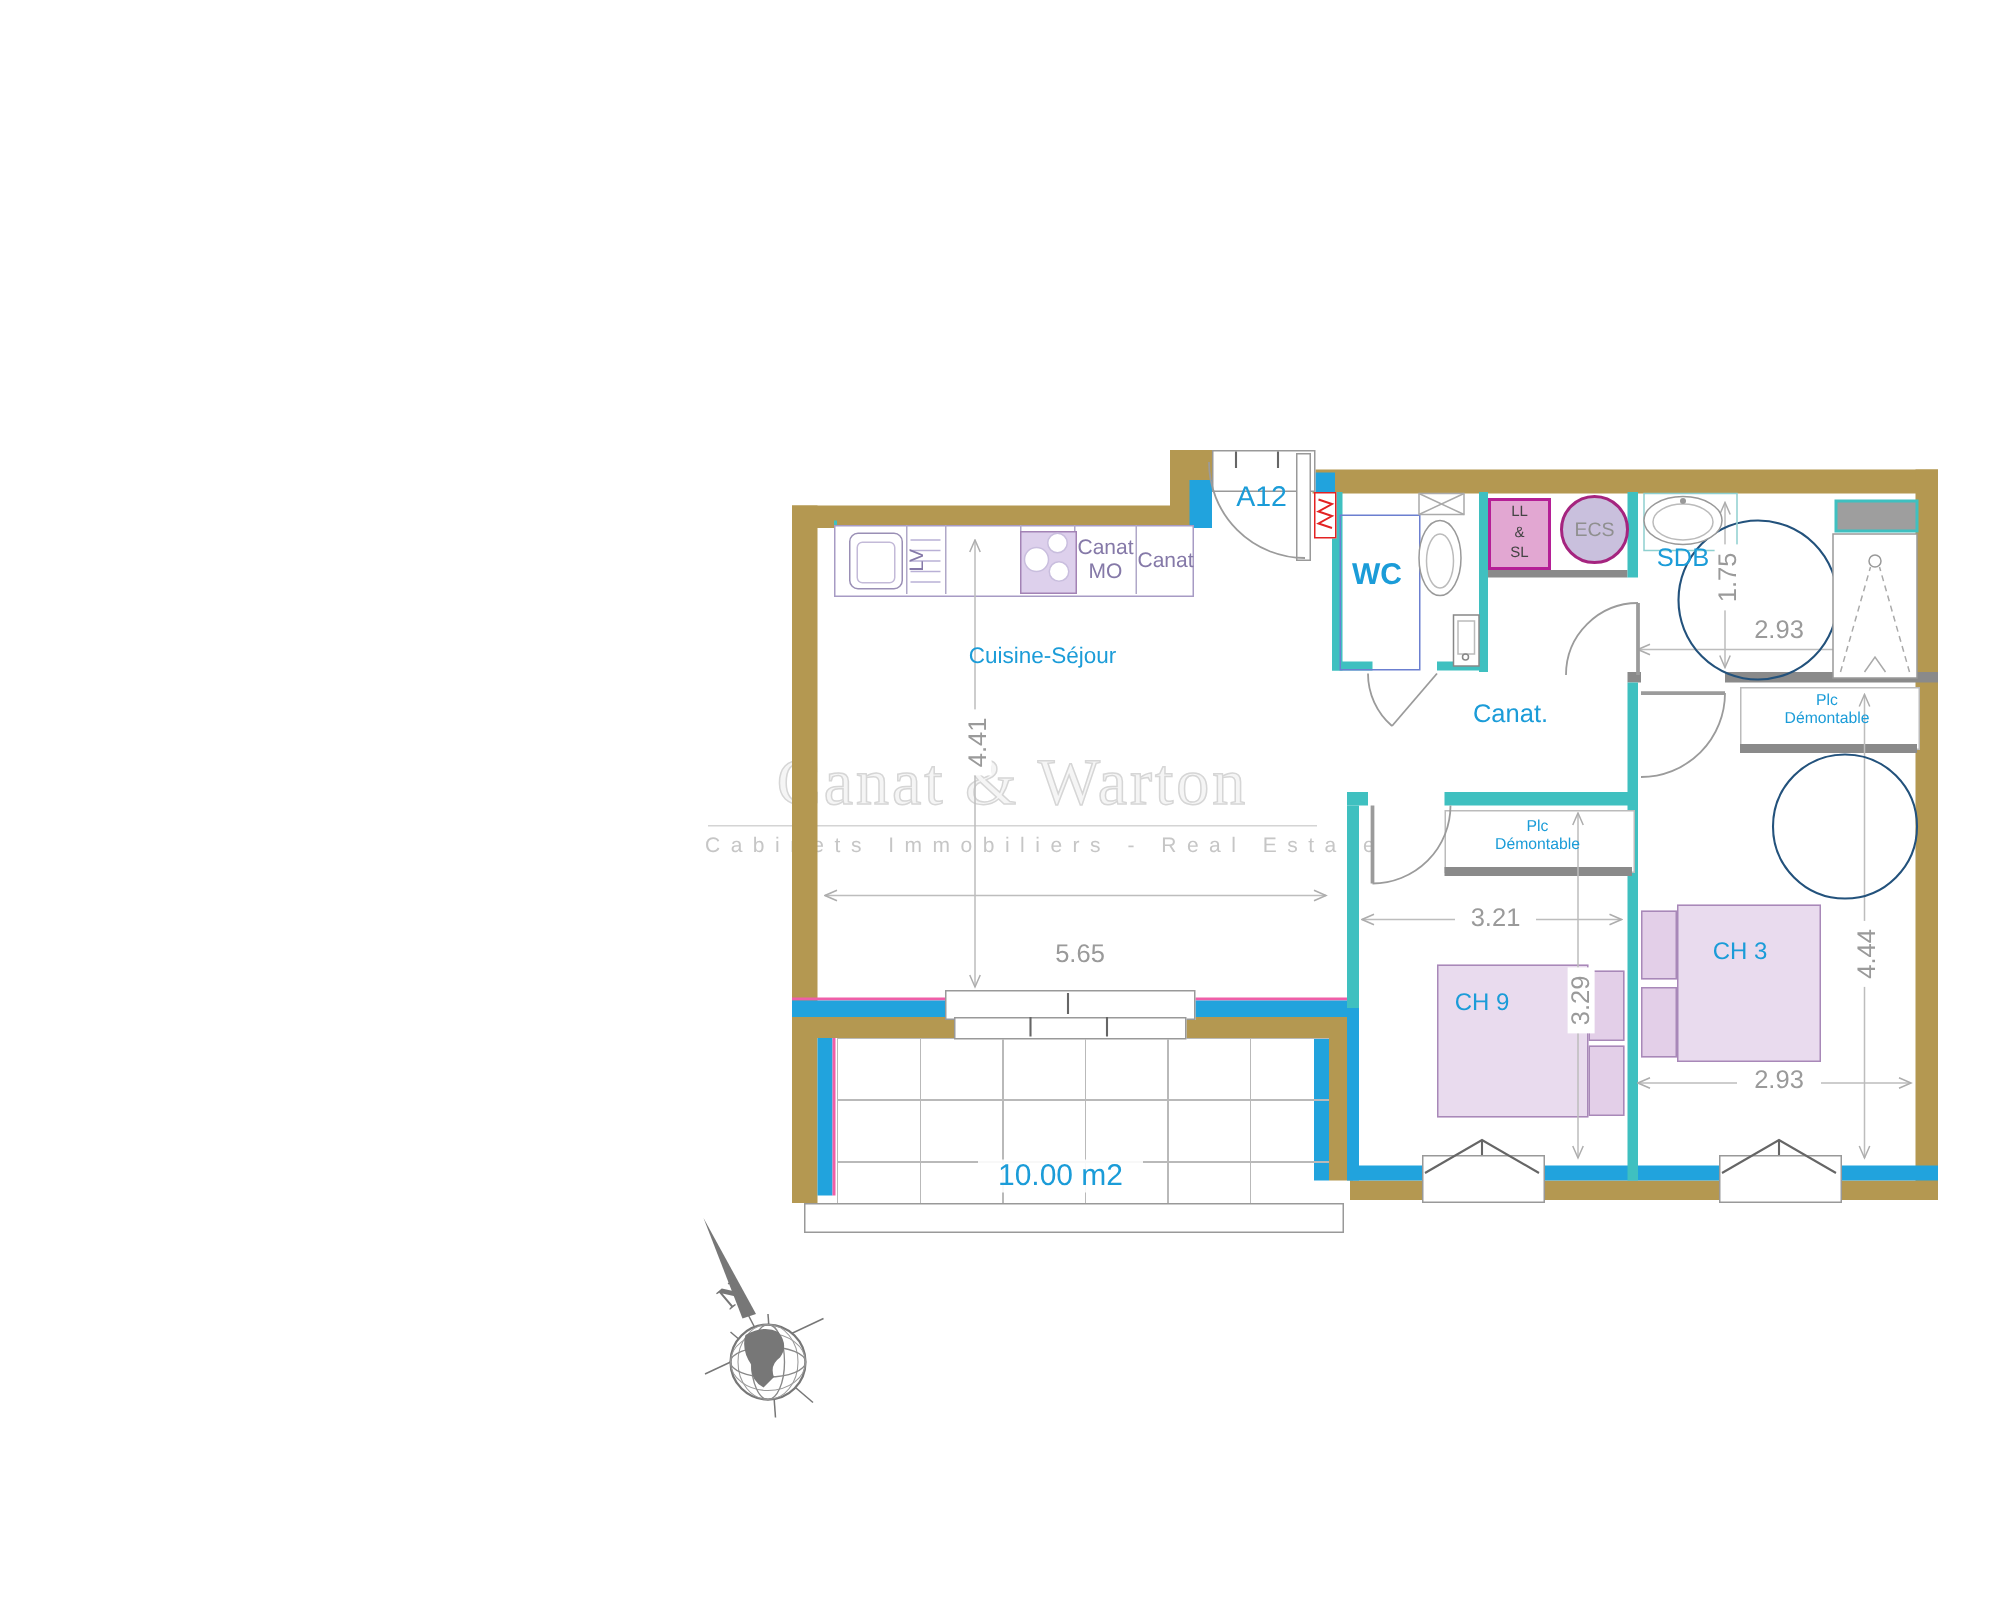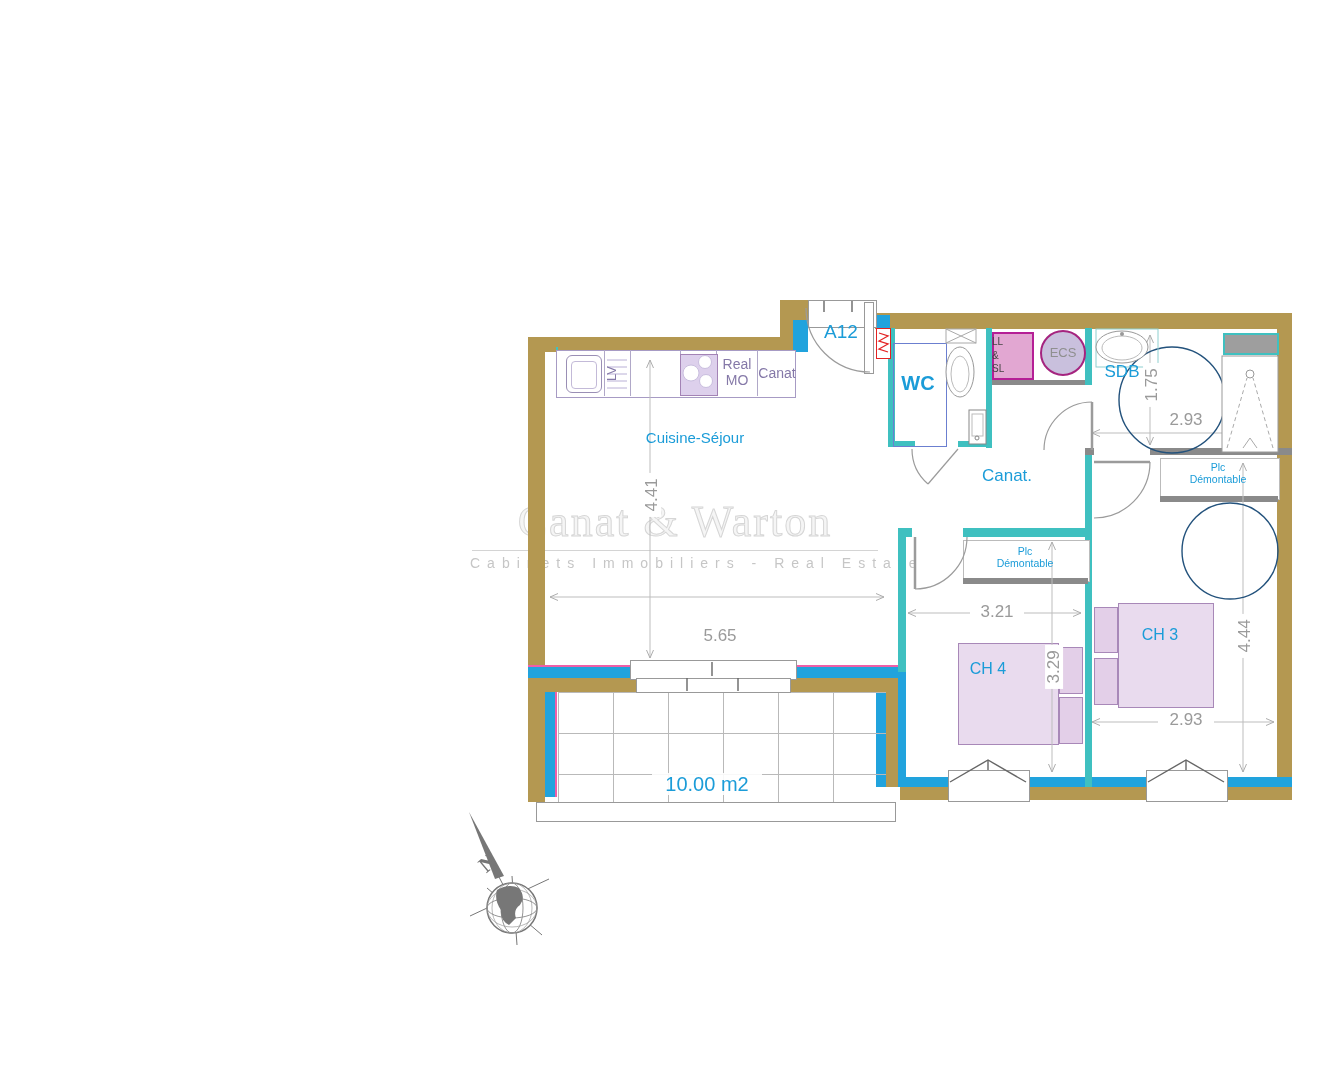--- a/index.html
+++ b/index.html
@@ -253,7 +253,7 @@
   <div class="ktxt" style="left:758px;top:365px;width:38px;">Canat</div>
   <div class="ktxt rot" style="left:596px;top:366px;width:32px;font-size:13px;">LV</div>
 
-  <div class="abs" style="left:992px;top:335px;width:42px;z-index:6;font-size:10px;line-height:1.35;color:#444;text-align:left;">
+  <div class="abs" style="left:992px;top:335px;width:42px;z-index:6;font-size:10px;line-height:1.35;color:#444;text-align:center;">
     <div>LL</div>
     <div>&amp;</div>
     <div>SL</div>

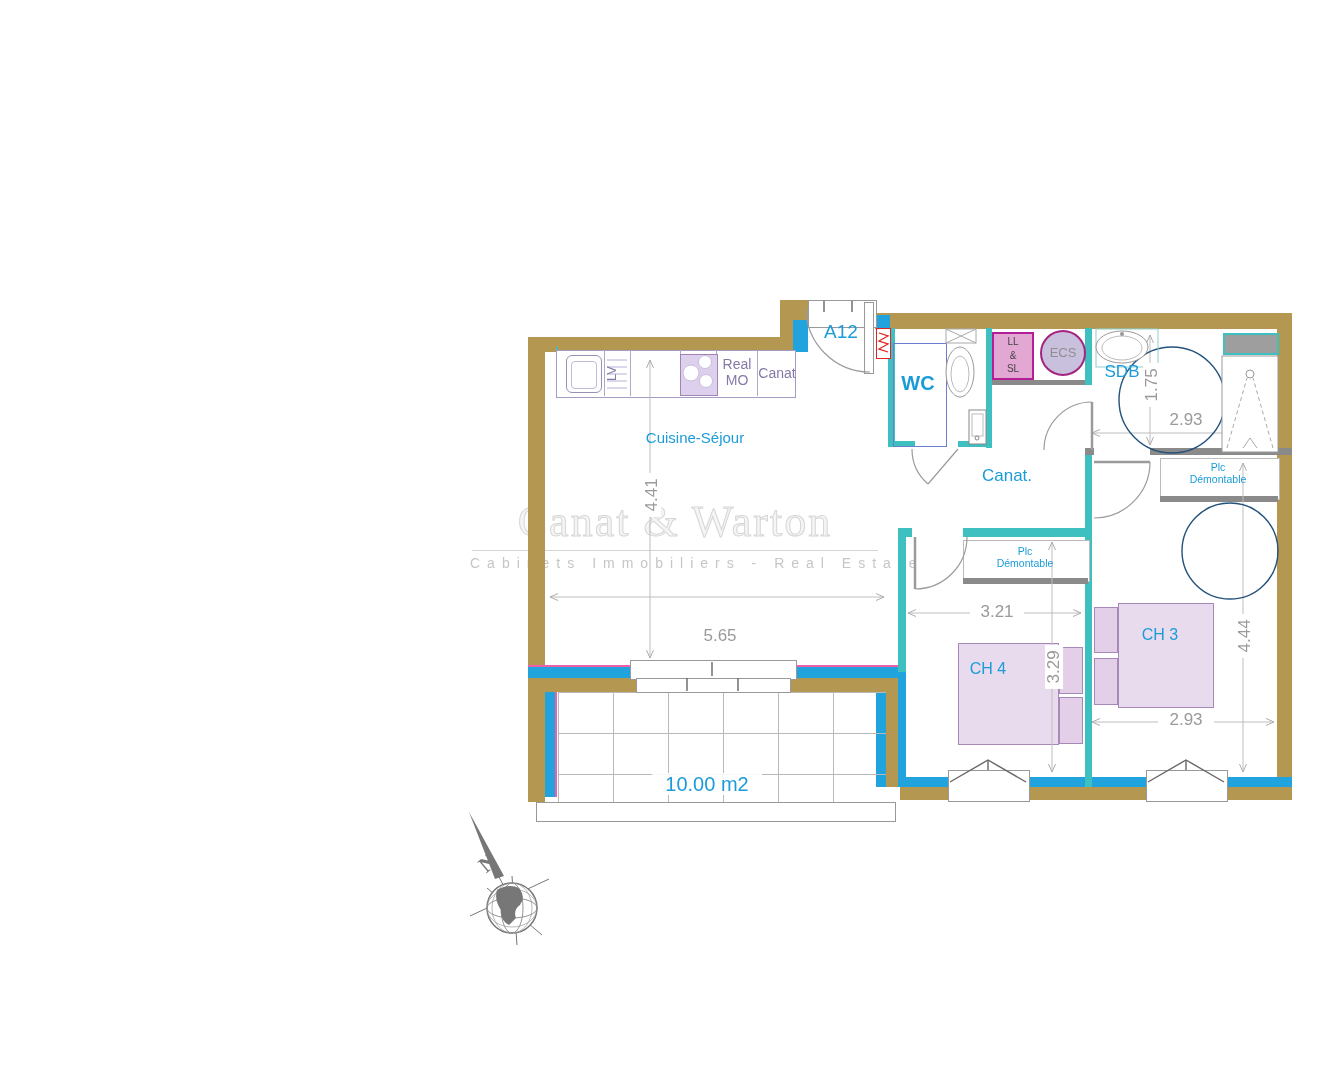--- a/index.html
+++ b/index.html
@@ -249,7 +249,7 @@
     <div>Démontable</div>
   </div>
 
-  <div class="ktxt" style="left:718px;top:356px;width:38px;">Real MO</div>
+  <div class="ktxt" style="left:718px;top:356px;width:38px;">Canat MO</div>
   <div class="ktxt" style="left:758px;top:365px;width:38px;">Canat</div>
   <div class="ktxt rot" style="left:596px;top:366px;width:32px;font-size:13px;">LV</div>
 

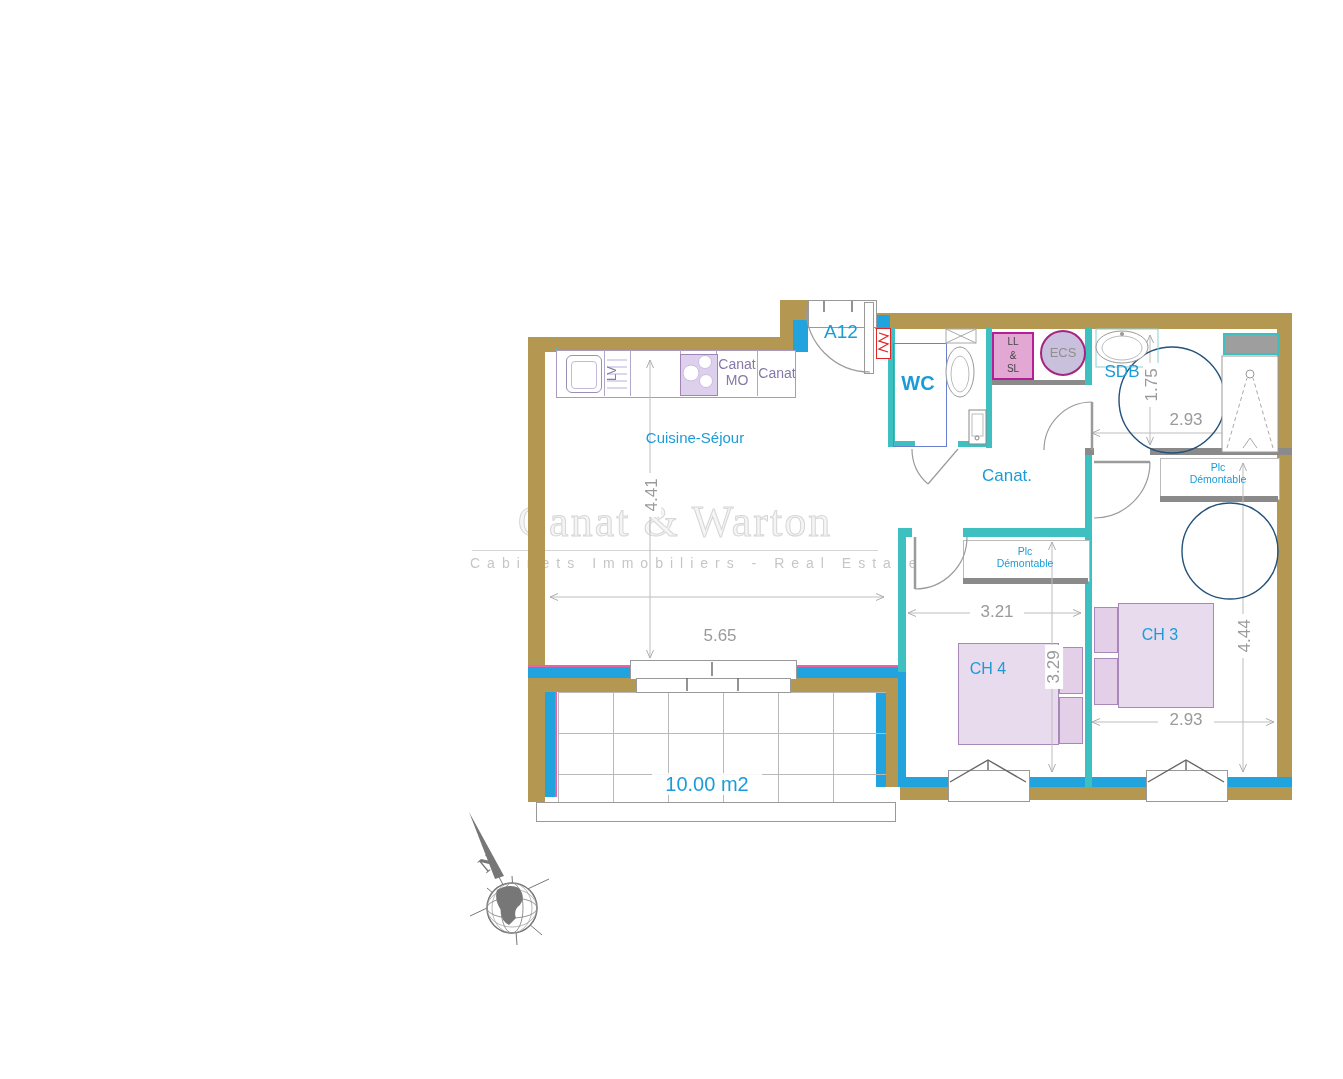--- a/index.html
+++ b/index.html
@@ -238,7 +238,7 @@
   <div class="lbl" style="left:975px;top:467px;width:64px;font-size:17px;">Canat.</div>
   <div class="lbl" style="left:1098px;top:363px;width:48px;font-size:17px;">SDB</div>
   <div class="lbl" style="left:1134px;top:626px;width:52px;font-size:16px;">CH 3</div>
-  <div class="lbl" style="left:962px;top:660px;width:52px;font-size:16px;">CH 4</div>
+  <div class="lbl" style="left:962px;top:660px;width:52px;font-size:16px;">CH 9</div>
 
   <div class="lbl" style="left:975px;top:546px;width:100px;font-size:10.5px;">
     <div>Plc</div>

